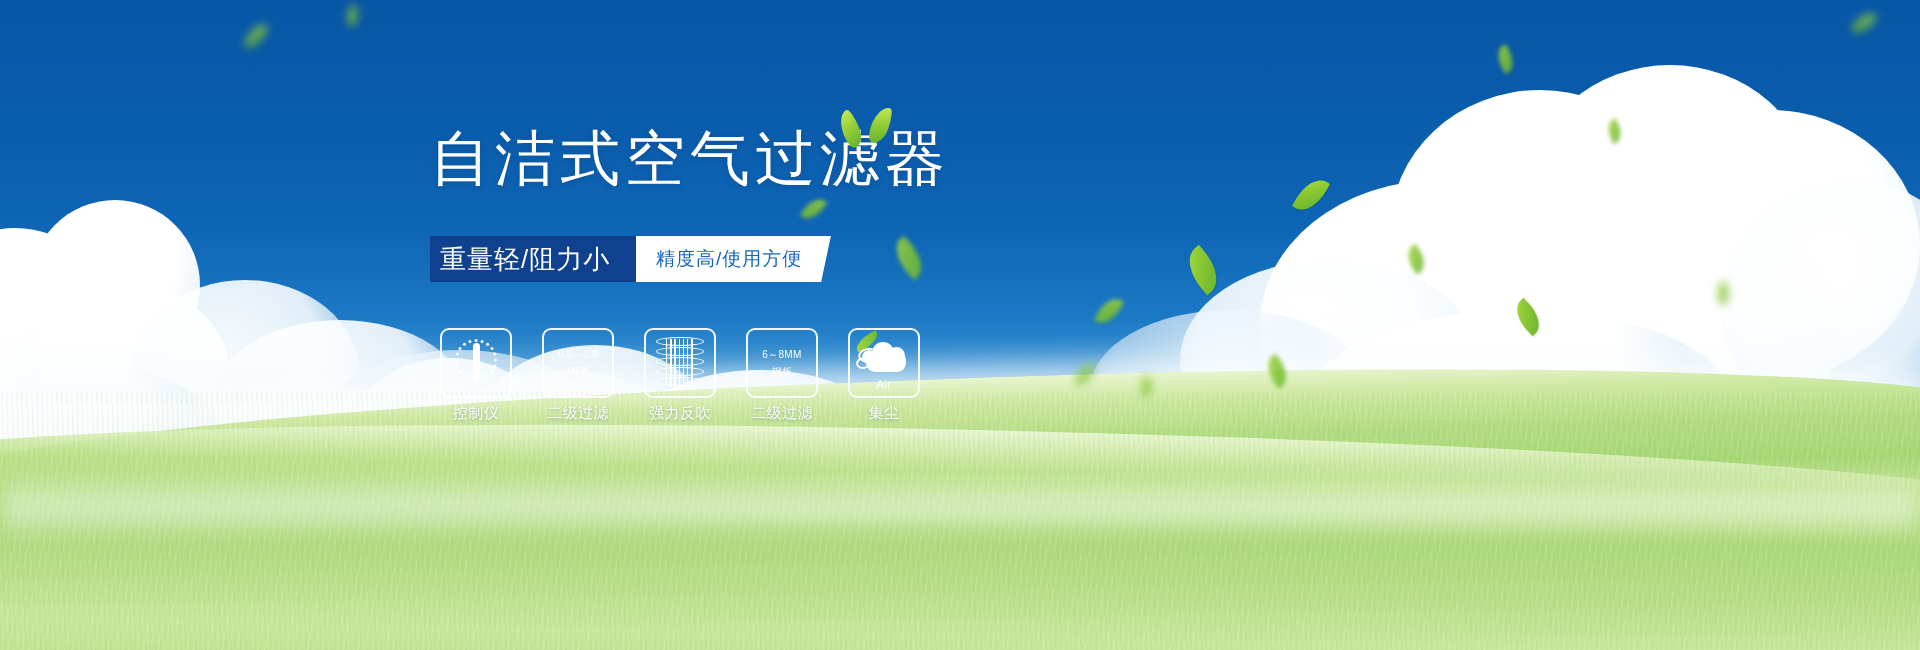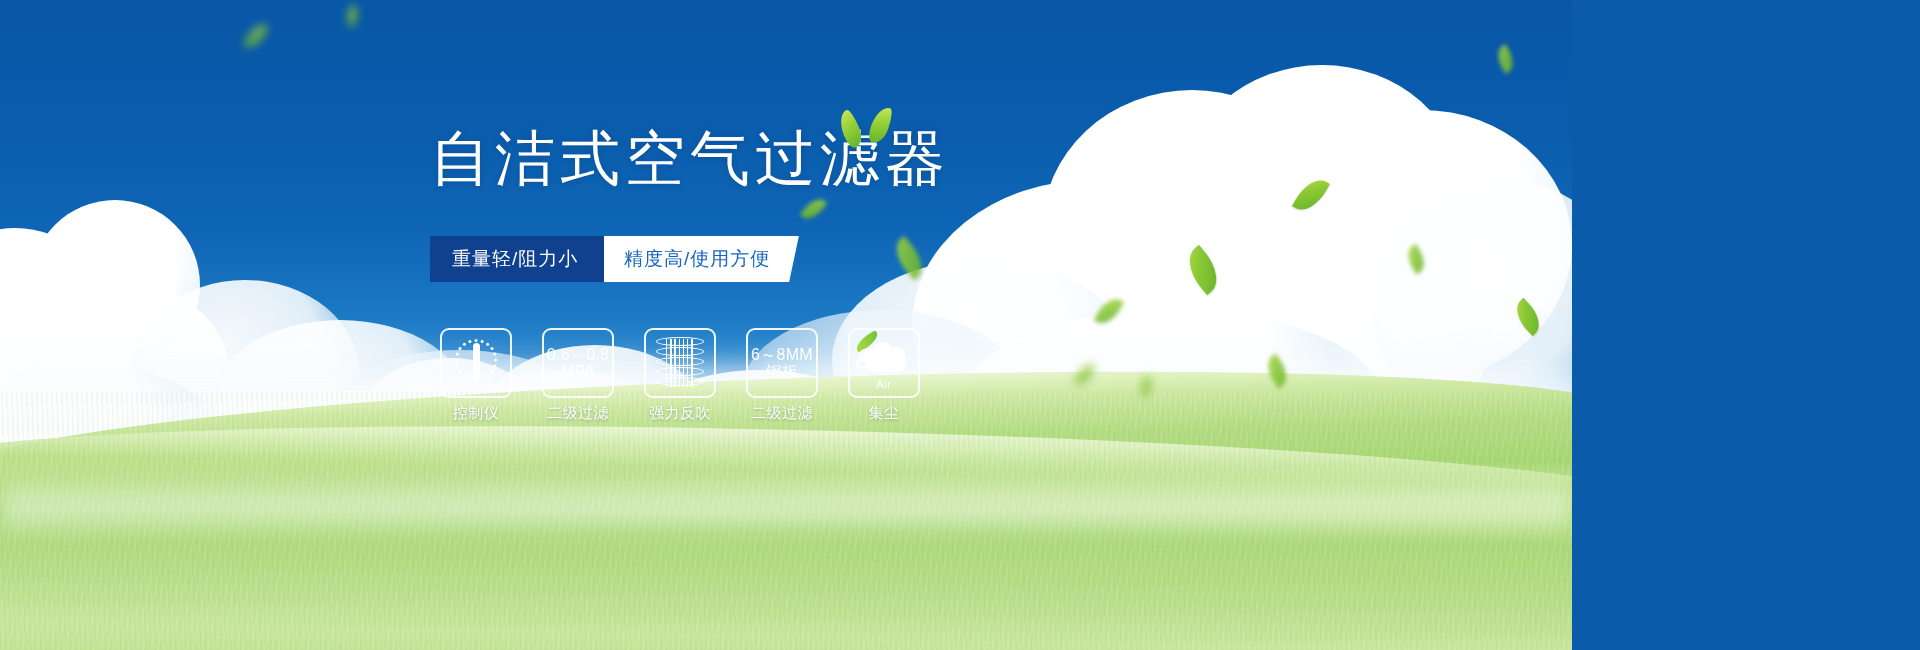--- a/index.html
+++ b/index.html
@@ -8,7 +8,7 @@
     font-family:"Liberation Sans","DejaVu Sans",sans-serif;
     background:#0a5cab;
   }
-  .stage{position:relative;width:1572px;height:650px;overflow:hidden;}
+  .stage{position:relative;width:1920px;height:650px;overflow:hidden;}
 
   
   .sky{

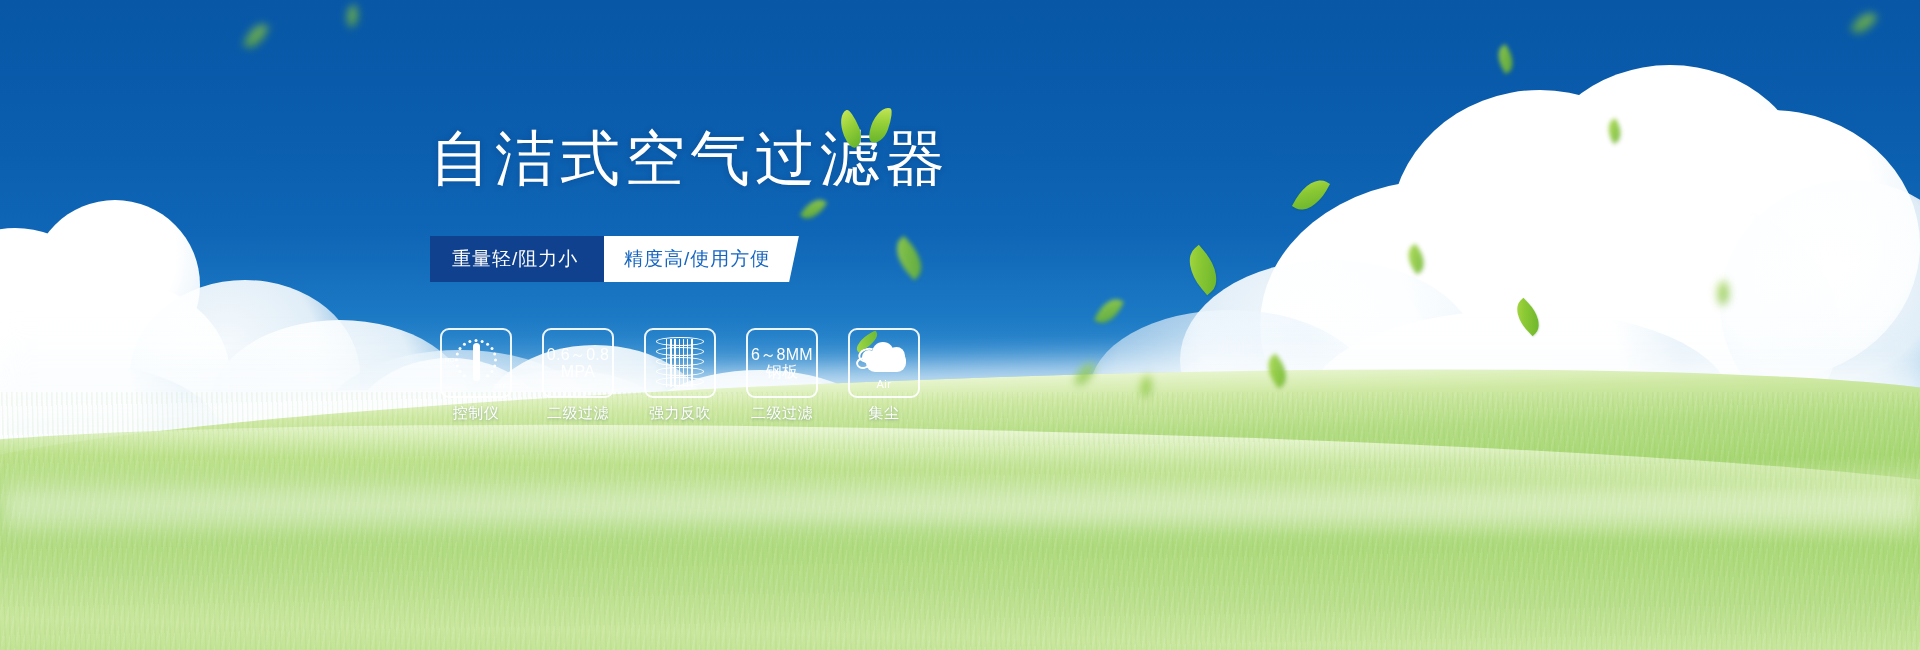--- a/index.html
+++ b/index.html
@@ -133,9 +133,9 @@
   .tag-blue{
     background:#10418e;
     color:#ffffff;
-    padding:0 26px 0 22px;
+    padding:0 26px 0 10px;
     display:flex;align-items:center;
-    font-size:19px;letter-spacing:1px;
+    font-size:26px;letter-spacing:1px;
     position:relative;z-index:2;
     margin-right:-14px;
   }

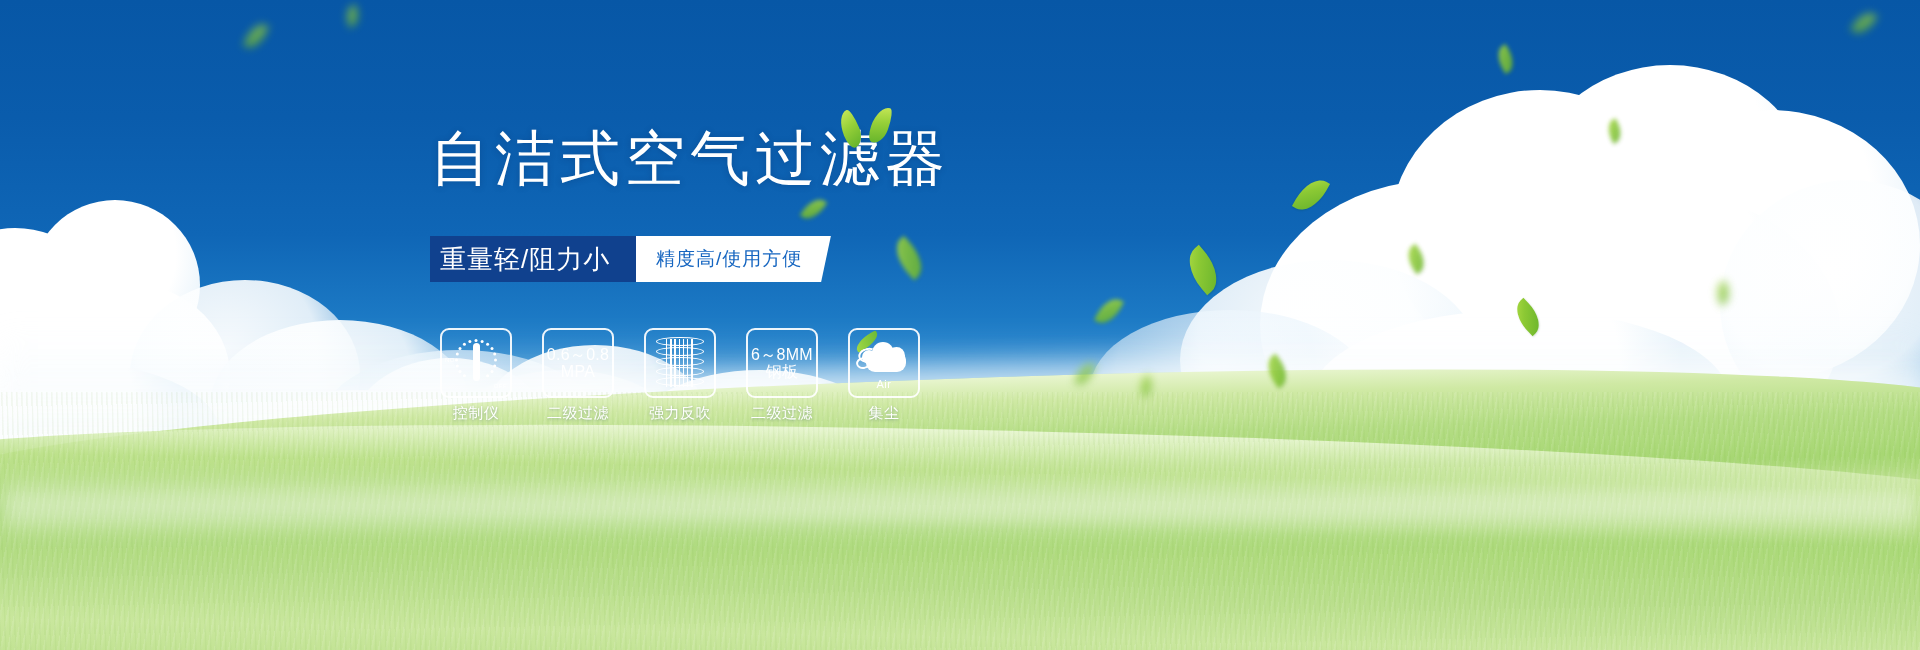--- a/index.html
+++ b/index.html
@@ -161,7 +161,7 @@
     color:#ffffff;
     box-sizing:border-box;
   }
-  .fbox .ftxt{font-size:16px;line-height:17px;text-align:left;letter-spacing:.3px;white-space:nowrap;}
+  .fbox .ftxt{font-size:10px;line-height:17px;text-align:left;letter-spacing:.3px;white-space:nowrap;}
   .flabel{margin-top:6px;font-size:15px;color:#ffffff;letter-spacing:.5px;white-space:nowrap;text-shadow:0 1px 3px rgba(0,40,90,.3);}
 
   

